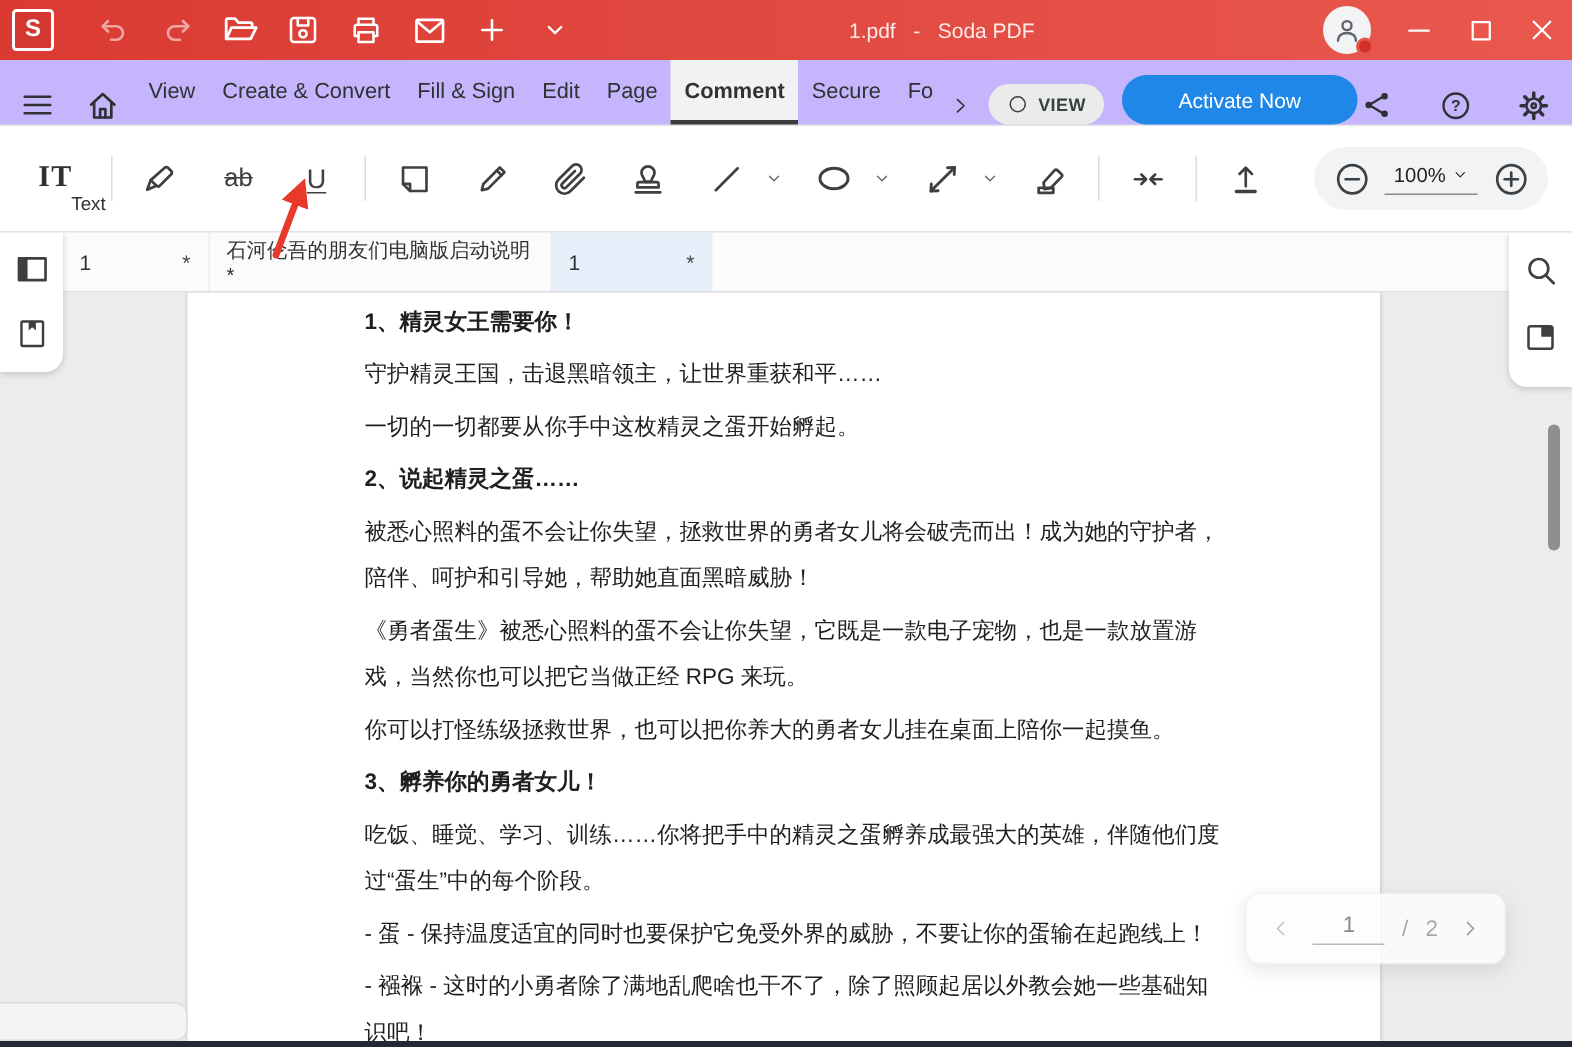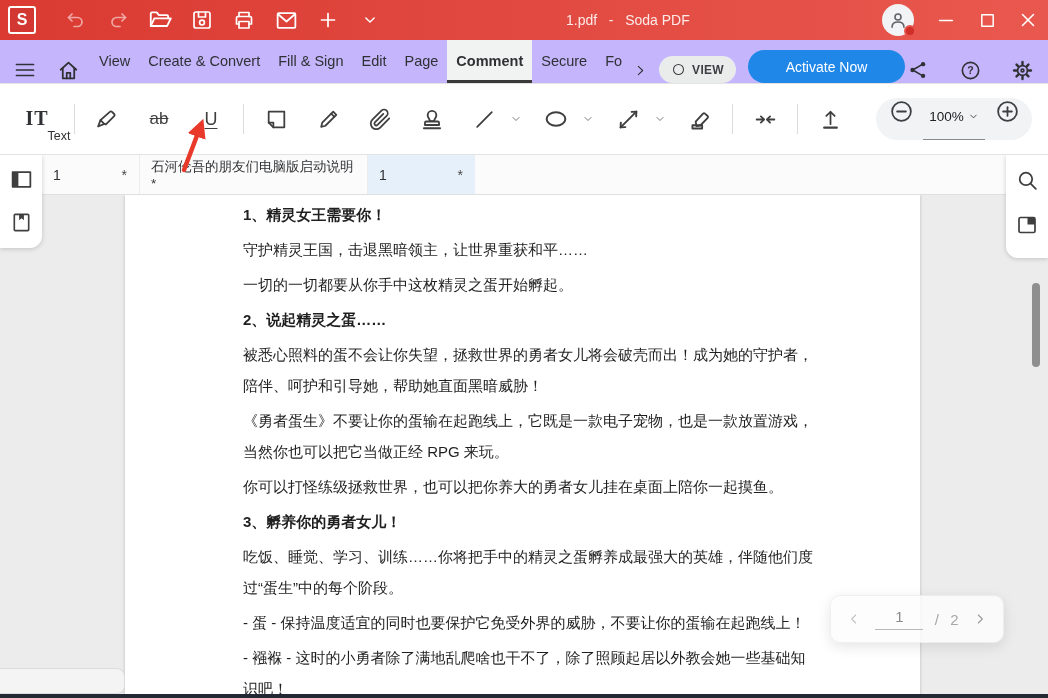--- a/index.html
+++ b/index.html
@@ -54,7 +54,7 @@
   .glyph-u{font-size:18px;text-decoration:underline;text-underline-offset:3px;color:#3f3f3f;}
   .tdivider{width:1px;height:30px;background:#dcdcdc;margin:0 0 0 12px;}
   .zoom-pill{position:absolute;right:16px;top:14px;height:42px;border-radius:21px;background:#f1f3f4;
-    display:flex;padding:0 12px;gap:9px;color:#3c4043;}
+    display:flex;align-items:center;padding:0 12px;gap:9px;color:#3c4043;}
   .zoom-btn{width:26px;height:26px;display:flex;align-items:center;justify-content:center;cursor:pointer;}
   .zoom-val{display:flex;align-items:center;gap:4px;border-bottom:1px solid #8a8a8a;padding:0 4px 5px 4px;min-width:62px;justify-content:center;cursor:pointer;}
   .zoom-val span{font-size:13.5px;color:#202124;}

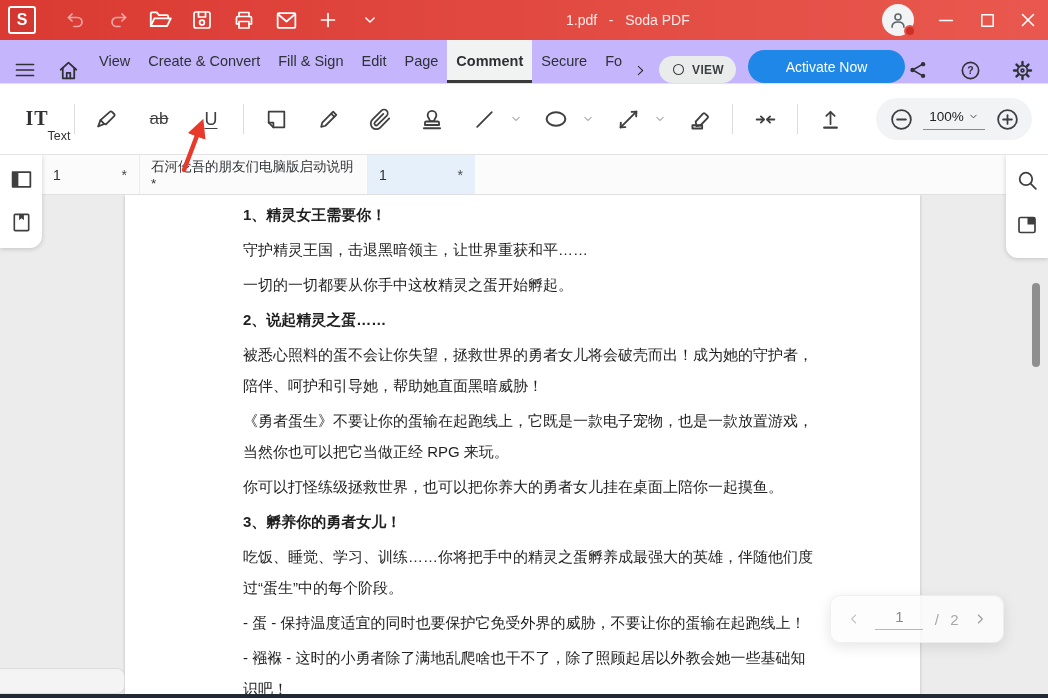--- a/index.html
+++ b/index.html
@@ -513,7 +513,7 @@
         <div class="doc-p">一切的一切都要从你手中这枚精灵之蛋开始孵起。</div>
         <div class="doc-h">2、说起精灵之蛋……</div>
         <div class="doc-p">被悉心照料的蛋不会让你失望，拯救世界的勇者女儿将会破壳而出！成为她的守护者，陪伴、呵护和引导她，帮助她直面黑暗威胁！</div>
-        <div class="doc-p">《勇者蛋生》不要让你的蛋输在起跑线上，它既是一款电子宠物，也是一款放置游戏，当然你也可以把它当做正经 RPG 来玩。</div>
+        <div class="doc-p">《勇者蛋生》被悉心照料的蛋不会让你失望，它既是一款电子宠物，也是一款放置游戏，当然你也可以把它当做正经 RPG 来玩。</div>
         <div class="doc-p">你可以打怪练级拯救世界，也可以把你养大的勇者女儿挂在桌面上陪你一起摸鱼。</div>
         <div class="doc-h">3、孵养你的勇者女儿！</div>
         <div class="doc-p">吃饭、睡觉、学习、训练……你将把手中的精灵之蛋孵养成最强大的英雄，伴随他们度过“蛋生”中的每个阶段。</div>

